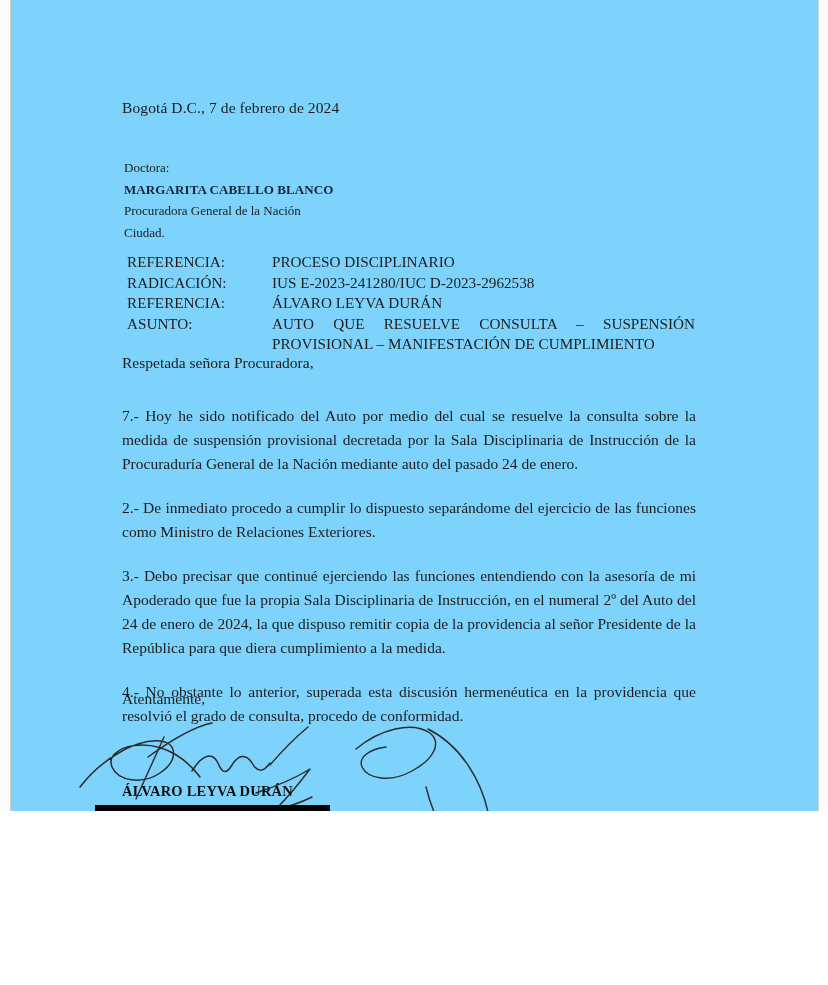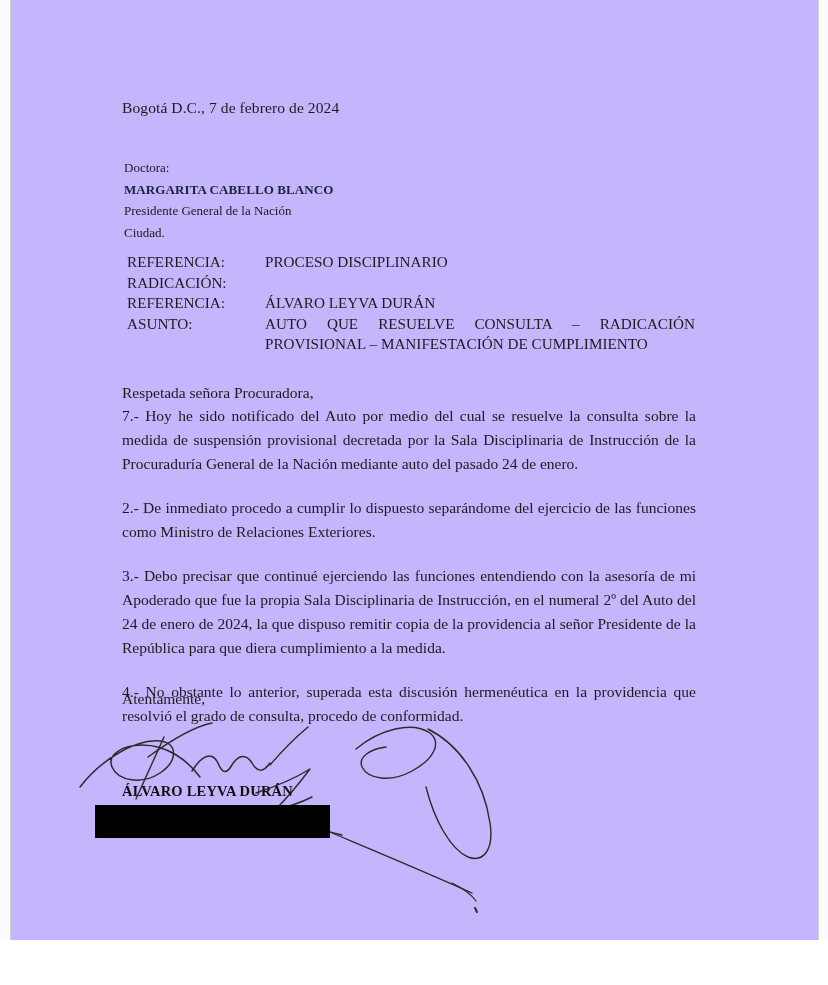--- a/index.html
+++ b/index.html
@@ -11,8 +11,8 @@
   #page {
     position: relative;
     width: 828px;
-    height: 940px;
-    background: #c4b5fd;
+    height: 811px;
+    background: #7dd3fc;
     overflow: hidden;
     font-family: "Liberation Serif", "DejaVu Serif", serif;
     color: #1c1c1c;

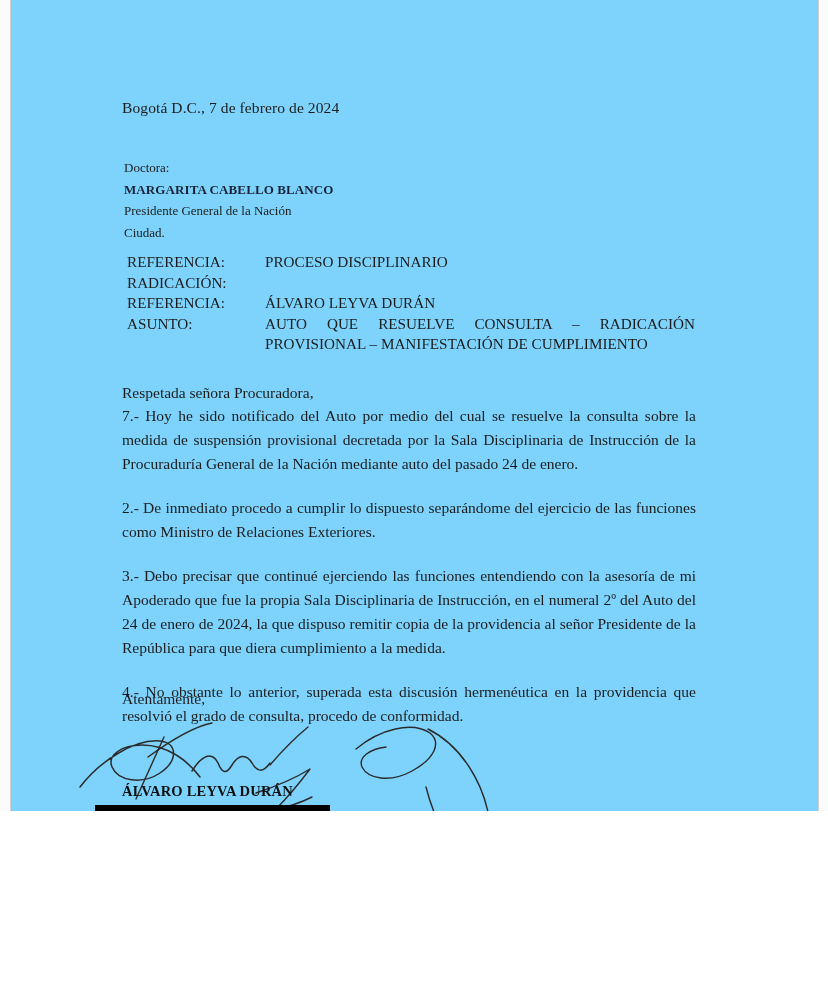--- a/index.html
+++ b/index.html
@@ -186,7 +186,7 @@
     <div class="addressee">
       <div>Doctora:</div>
       <div class="name">MARGARITA CABELLO BLANCO</div>
-      <div>Presidente General de la Nación</div>
+      <div>Procuradora General de la Nación</div>
       <div>Ciudad.</div>
     </div>
 

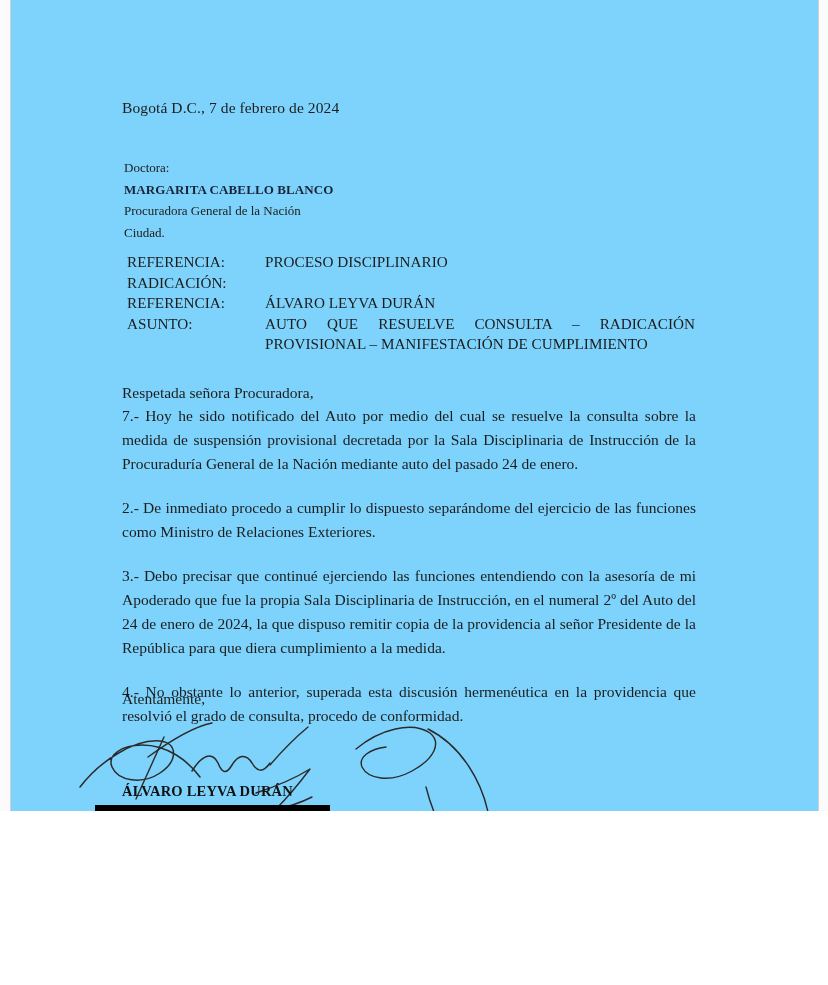--- a/index.html
+++ b/index.html
@@ -83,6 +83,7 @@
   .refrow {
     display: flex;
     align-items: flex-start;
+    gap: 7px;
   }
   .reflabel {
     width: 138px;

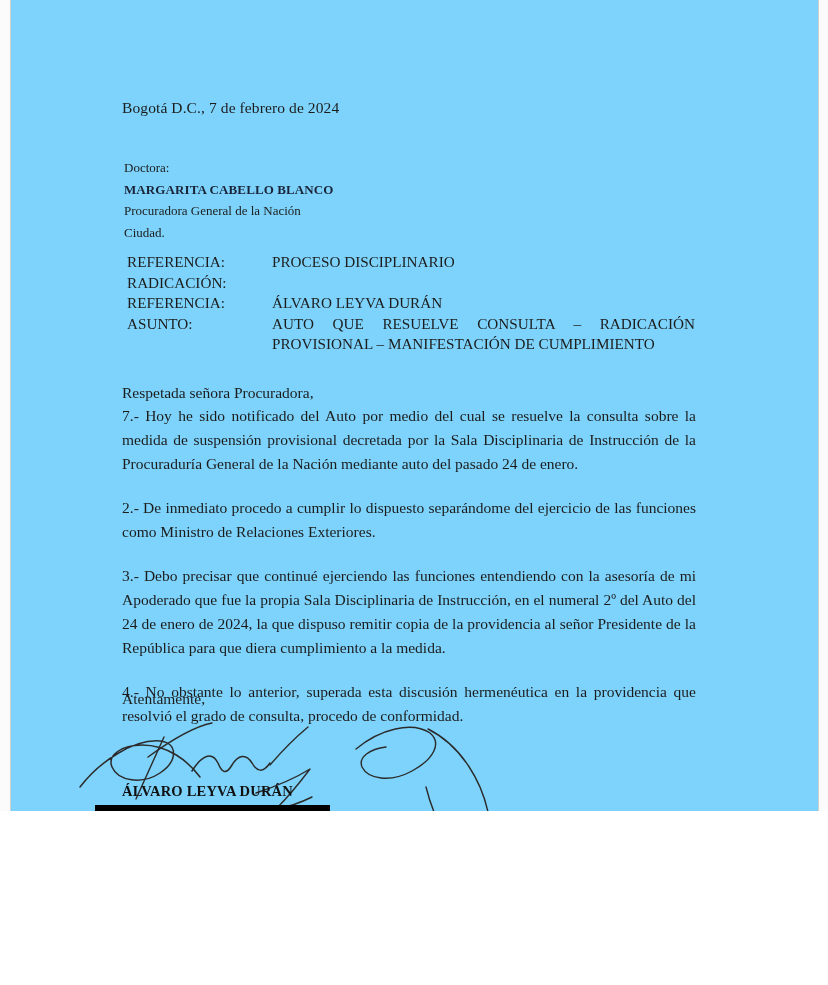--- a/index.html
+++ b/index.html
@@ -200,6 +200,7 @@
 
       <div class="refrow">
         <div class="reflabel">RADICACIÓN:</div>
+        <div class="refvalue">IUS E-2023-241280/IUC D-2023-2962538</div>
       </div>
 
       <div class="refrow">

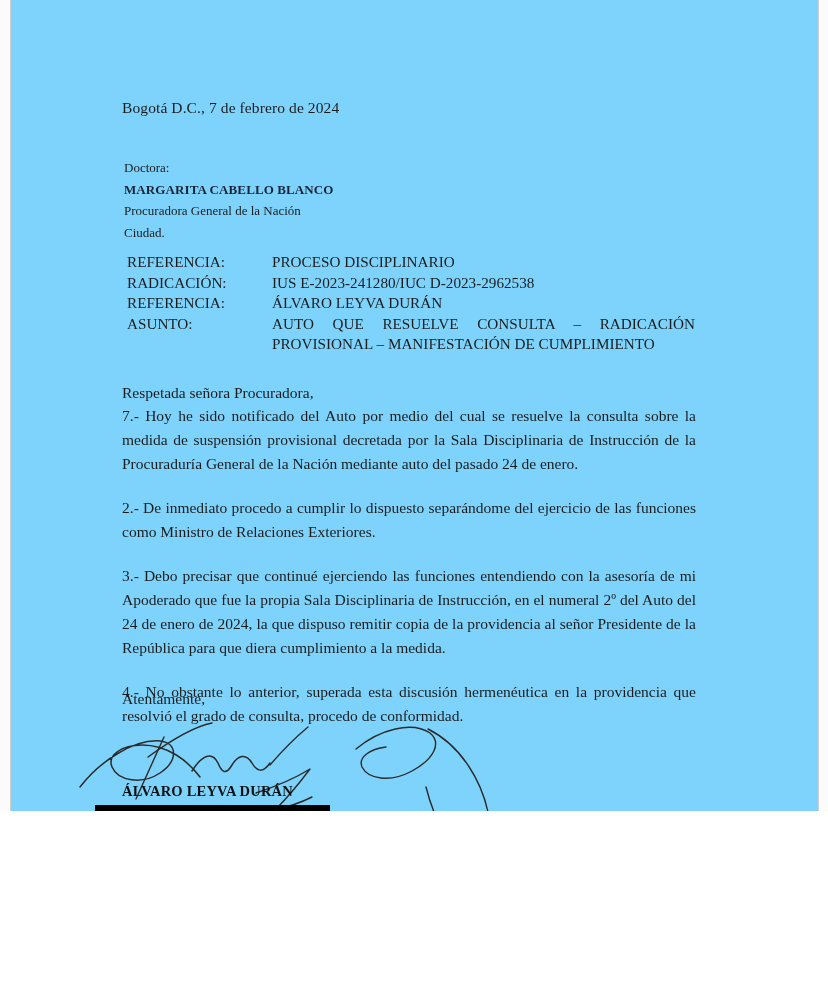--- a/index.html
+++ b/index.html
@@ -211,7 +211,7 @@
       <div class="refrow">
         <div class="reflabel">ASUNTO:</div>
         <div class="refvalue justify">
-          <span class="jline stretch">AUTO QUE RESUELVE CONSULTA – RADICACIÓN</span>
+          <span class="jline stretch">AUTO QUE RESUELVE CONSULTA – SUSPENSIÓN</span>
           <span class="jline">PROVISIONAL – MANIFESTACIÓN DE CUMPLIMIENTO</span>
         </div>
       </div>

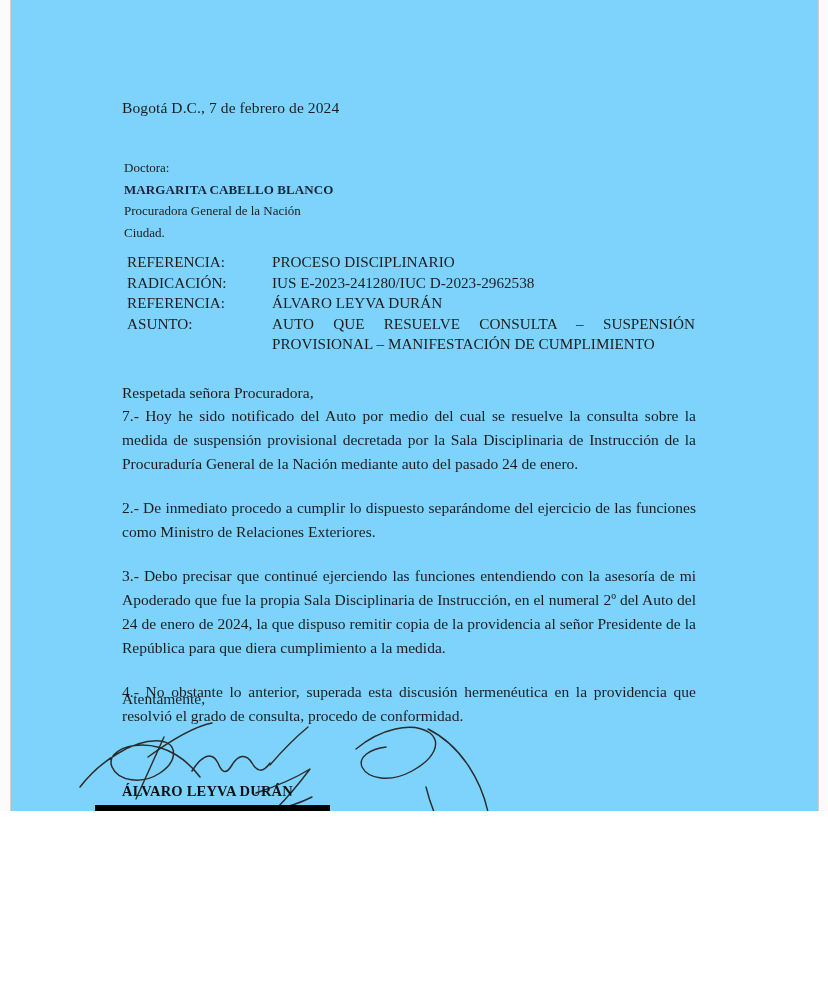--- a/index.html
+++ b/index.html
@@ -109,7 +109,7 @@
   .salutation {
     position: absolute;
     left: 122px;
-    top: 384px;
+    top: 354px;
     font-size: 15.5px;
   }
 

